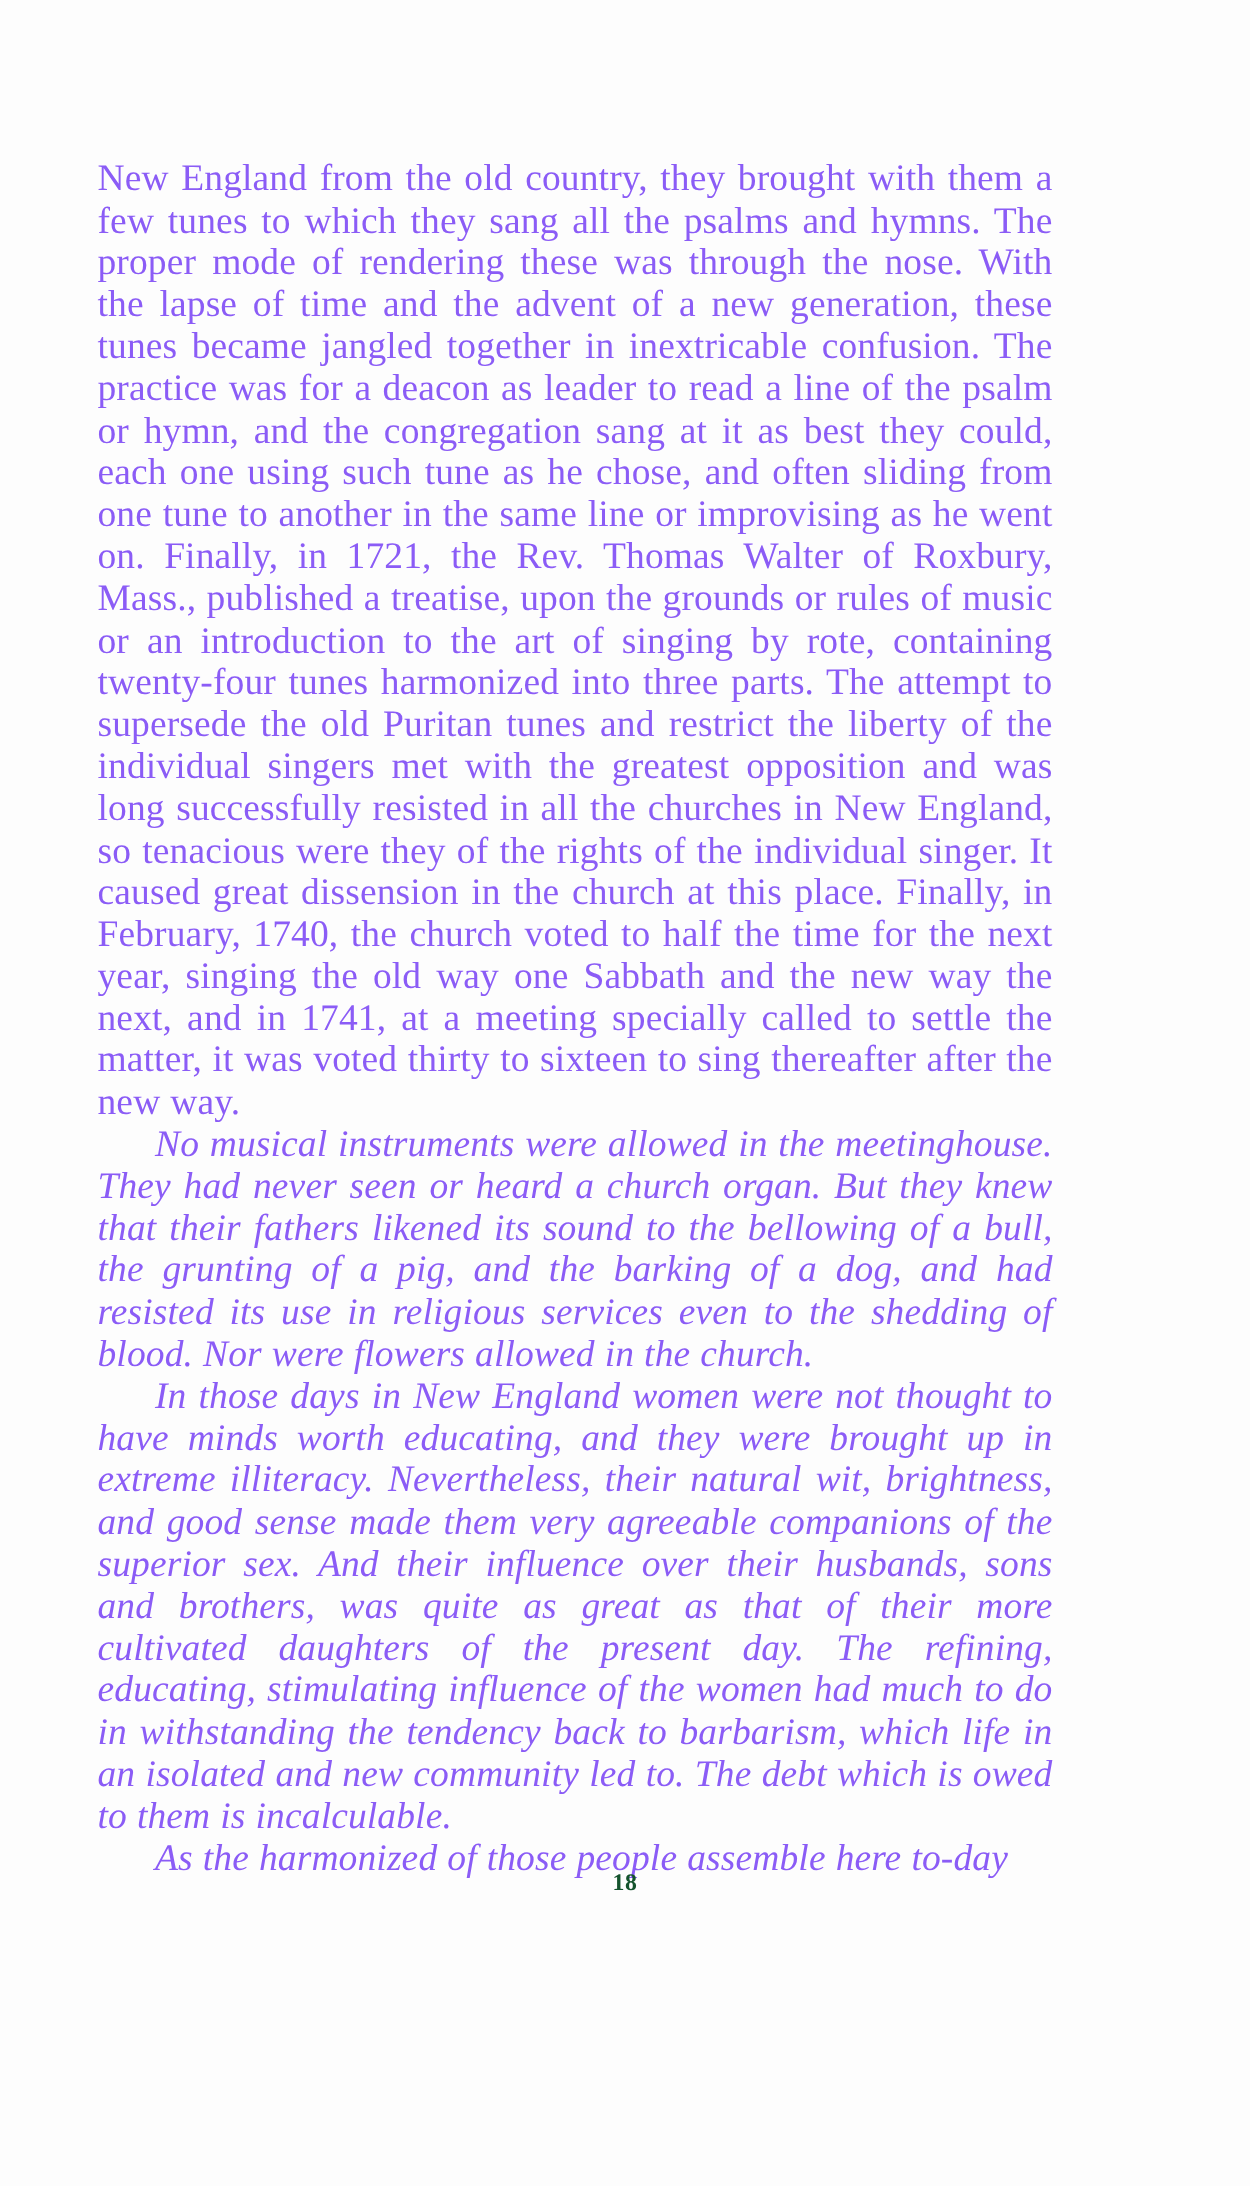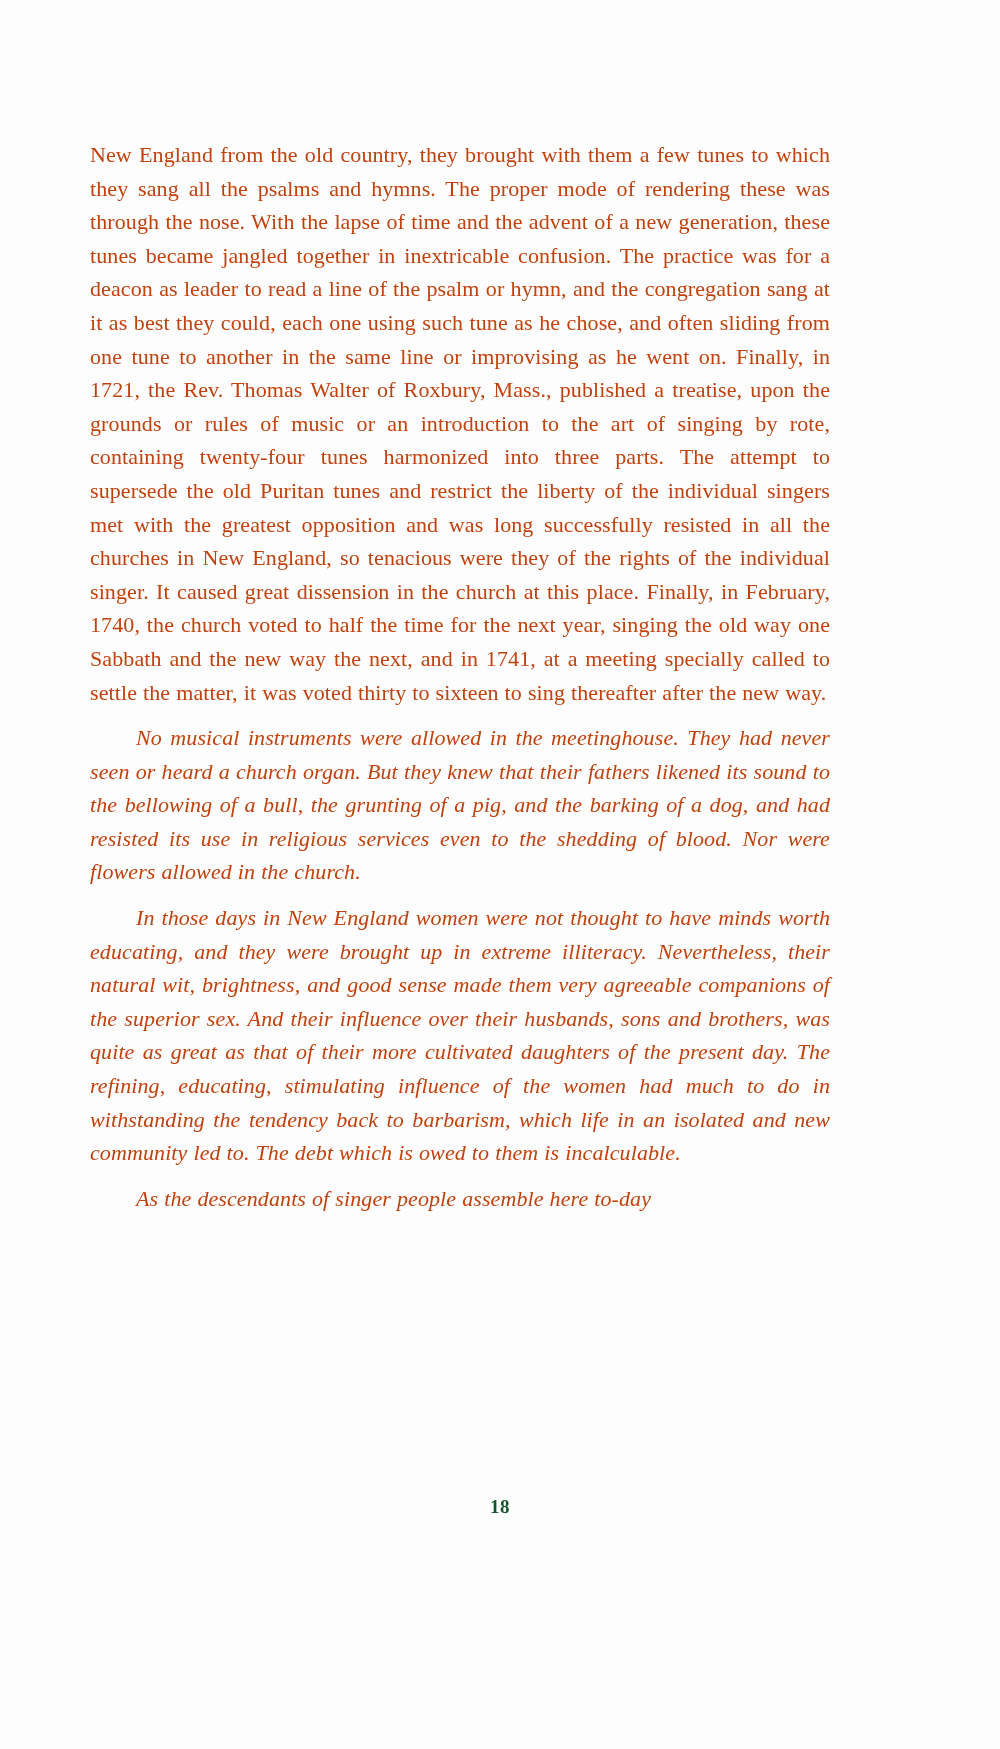--- a/index.html
+++ b/index.html
@@ -30,12 +30,12 @@
     width: 764px;
   }
   .para {
-    margin: 12px;
-    font-size: 22px;
+    margin: 0;
+    font-size: 30px;
     line-height: 33.6px;
     text-align: justify;
     text-justify: inter-word;
-    color: #c2410c;
+    color: #8b5cf6;
     letter-spacing: 0.1px;
     word-spacing: 0.4px;
   }

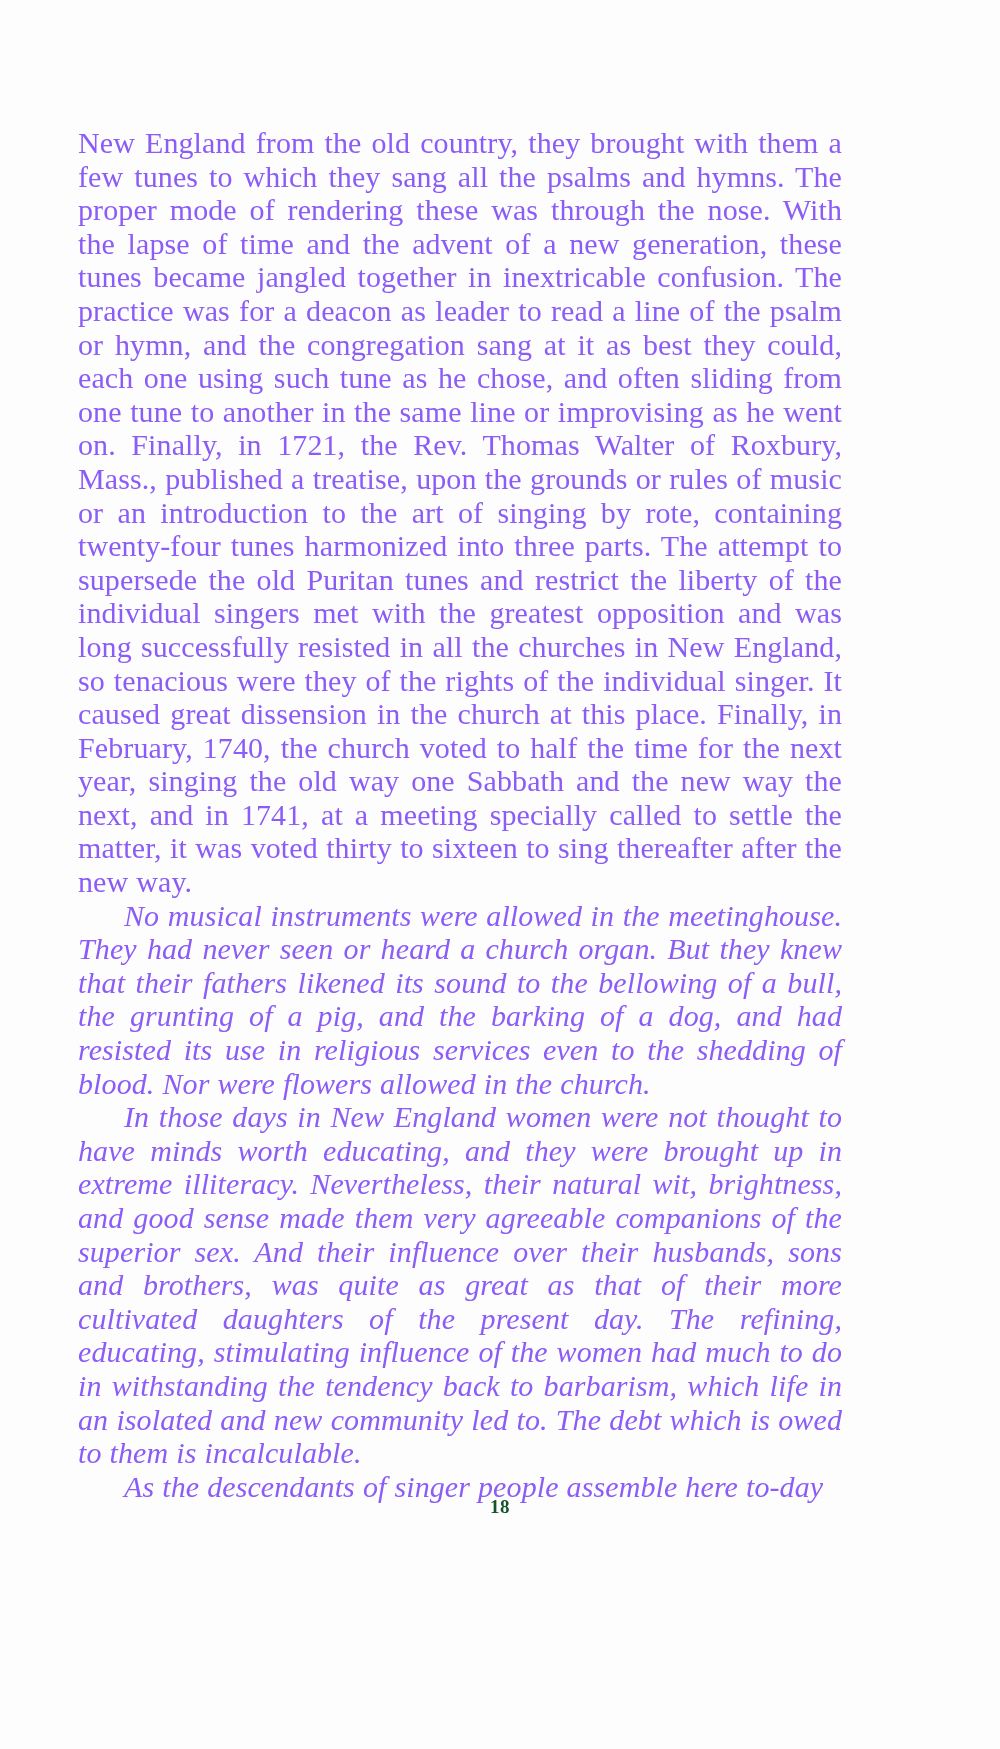--- a/index.html
+++ b/index.html
@@ -68,7 +68,7 @@
     <p class="para">New England from the old country, they brought with them a few tunes to which they sang all the psalms and hymns. The proper mode of rendering these was through the nose. With the lapse of time and the advent of a new generation, these tunes became jangled together in inextricable confusion. The practice was for a deacon as leader to read a line of the psalm or hymn, and the congregation sang at it as best they could, each one using such tune as he chose, and often sliding from one tune to another in the same line or improvising as he went on. Finally, in 1721, the Rev. Thomas Walter of Roxbury, Mass., published a treatise, upon the grounds or rules of music or an introduction to the art of singing by rote, containing twenty-four tunes harmonized into three parts. The attempt to supersede the old Puritan tunes and restrict the liberty of the individual singers met with the greatest opposition and was long successfully resisted in all the churches in New England, so tenacious were they of the rights of the individual singer. It caused great dissension in the church at this place. Finally, in February, 1740, the church voted to half the time for the next year, singing the old way one Sabbath and the new way the next, and in 1741, at a meeting specially called to settle the matter, it was voted thirty to sixteen to sing thereafter after the new way.</p>
     <p class="para indent">No musical instruments were allowed in the meetinghouse. They had never seen or heard a church organ. But they knew that their fathers likened its sound to the bellowing of a bull, the grunting of a pig, and the barking of a dog, and had resisted its use in religious services even to the shedding of blood. Nor were flowers allowed in the church.</p>
     <p class="para indent">In those days in New England women were not thought to have minds worth educating, and they were brought up in extreme illiteracy. Nevertheless, their natural wit, brightness, and good sense made them very agreeable companions of the superior sex. And their influence over their husbands, sons and brothers, was quite as great as that of their more cultivated daughters of the present day. The refining, educating, stimulating influence of the women had much to do in withstanding the tendency back to barbarism, which life in an isolated and new community led to. The debt which is owed to them is incalculable.</p>
-    <p class="para indent">As the descendants of singer people assemble here to-day</p>
+    <p class="para indent">As the harmonized of those people assemble here to-day</p>
   </div>
 
   <div class="page-number">18</div>

